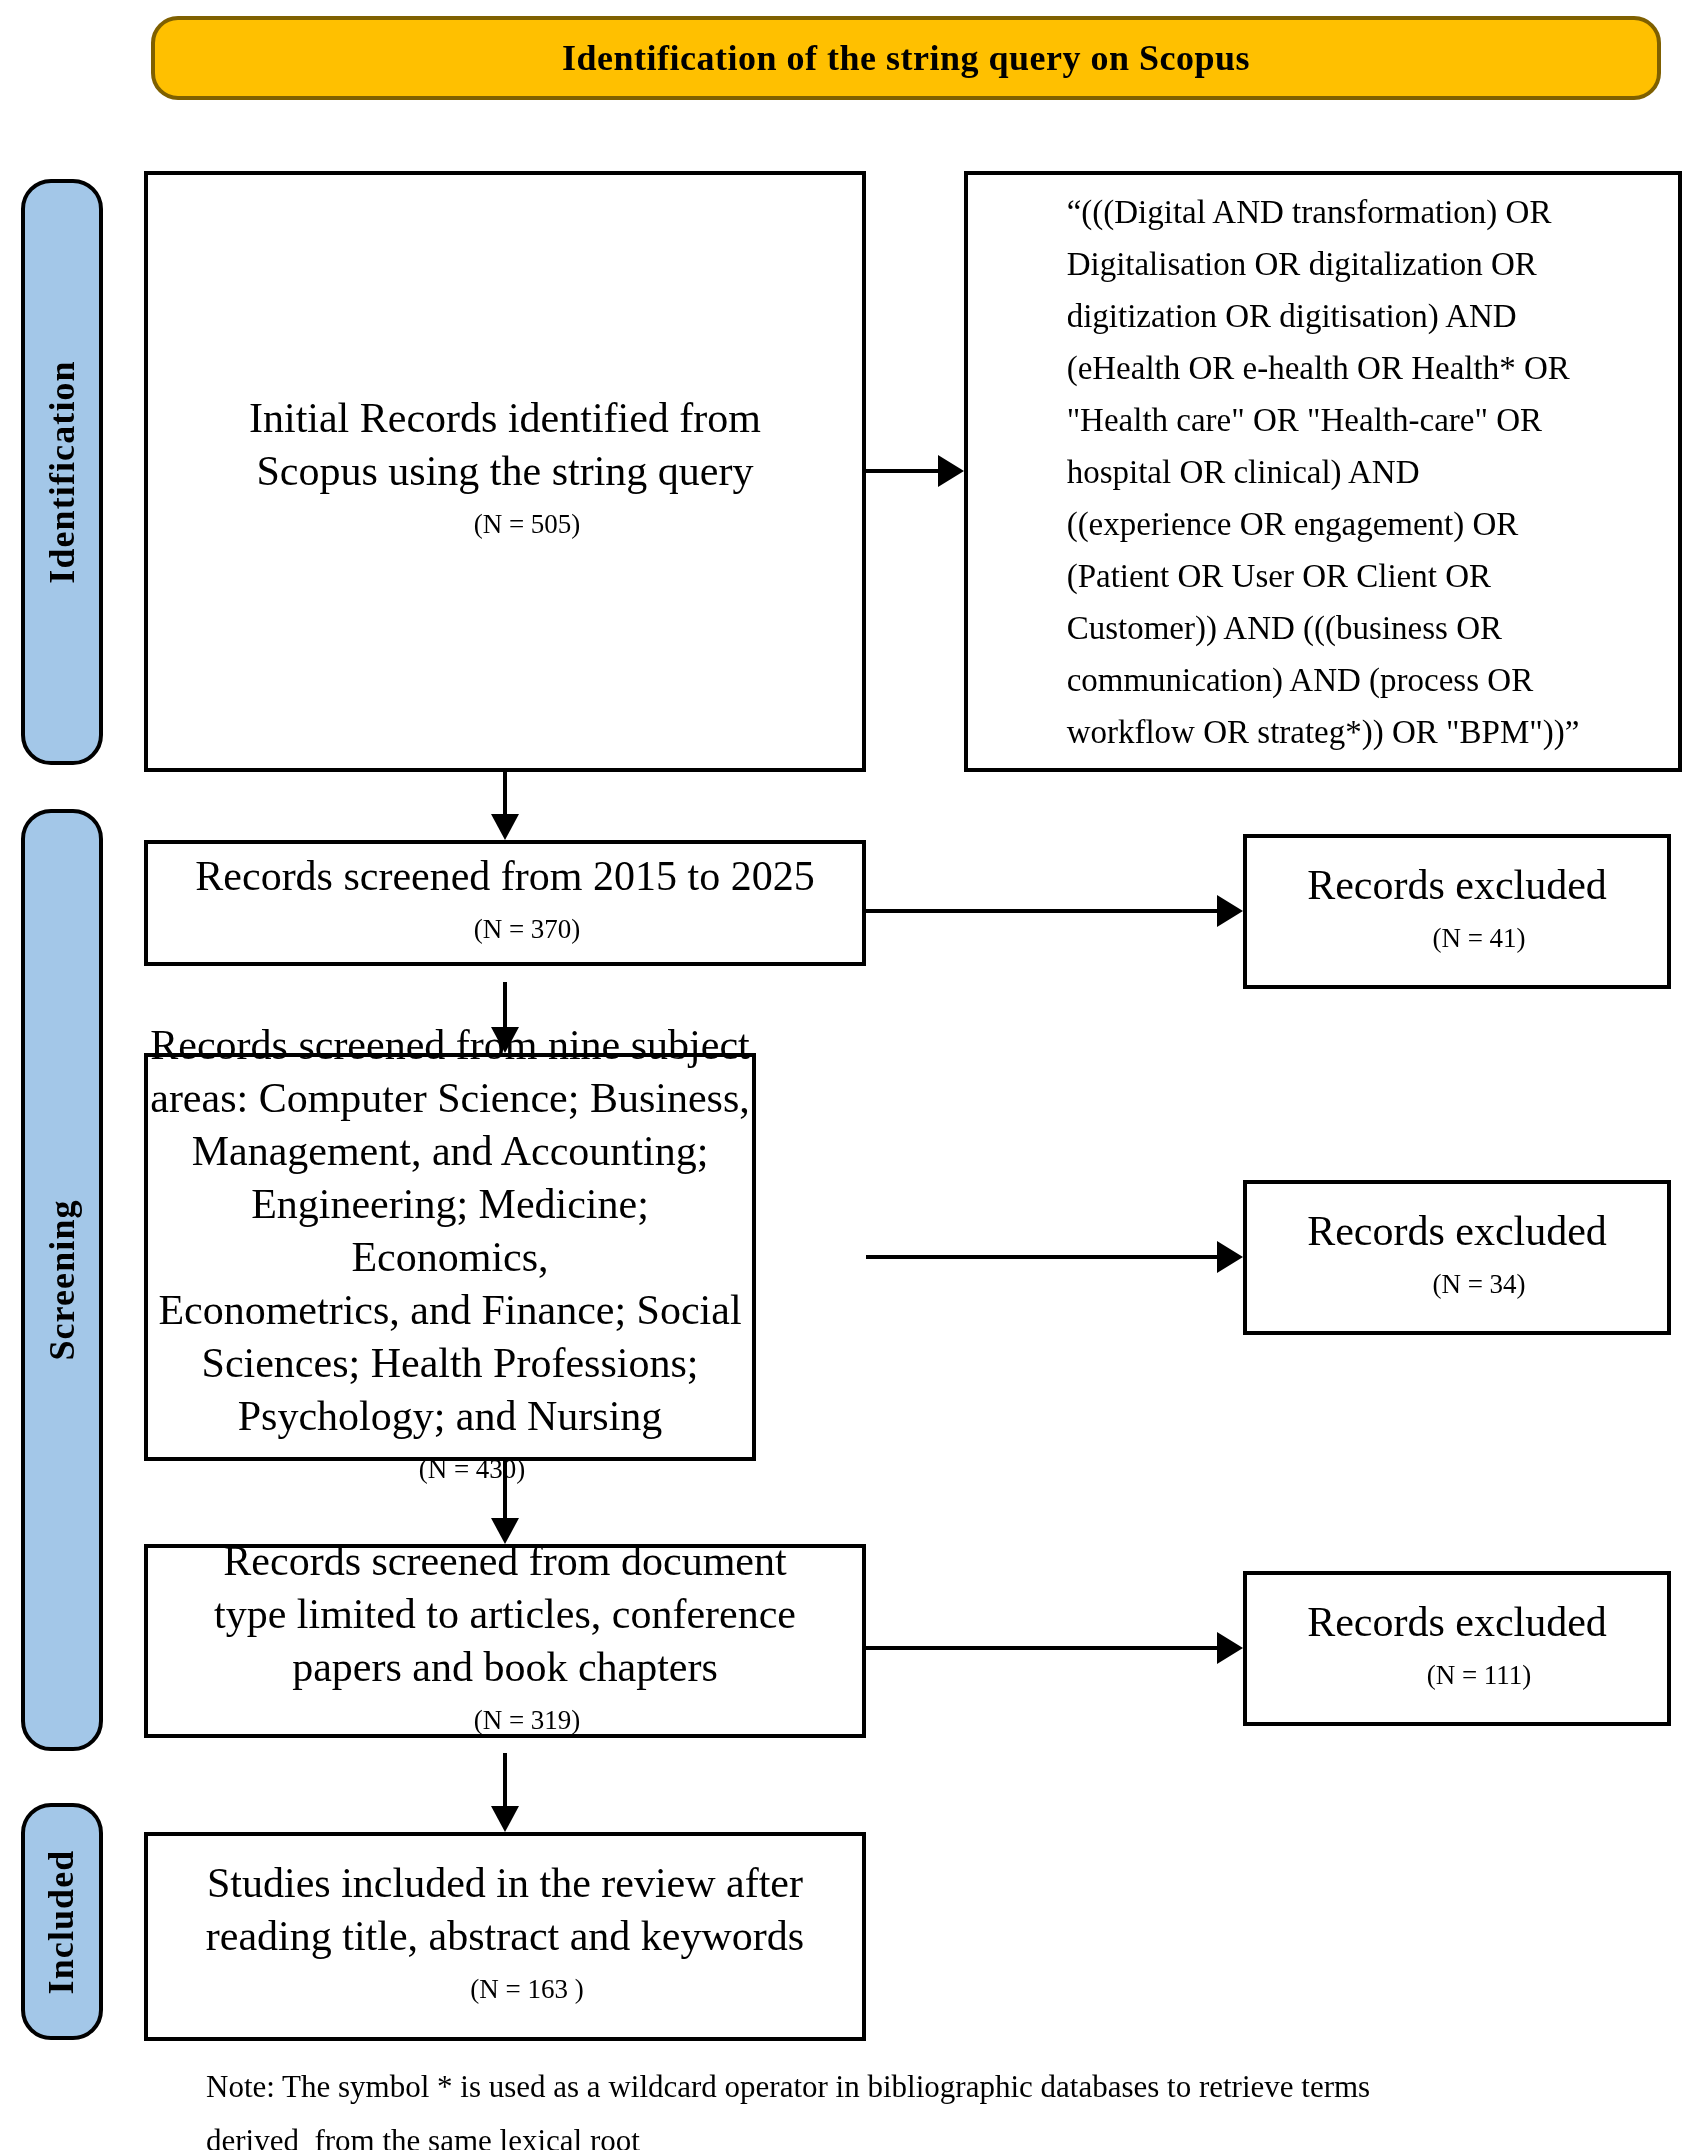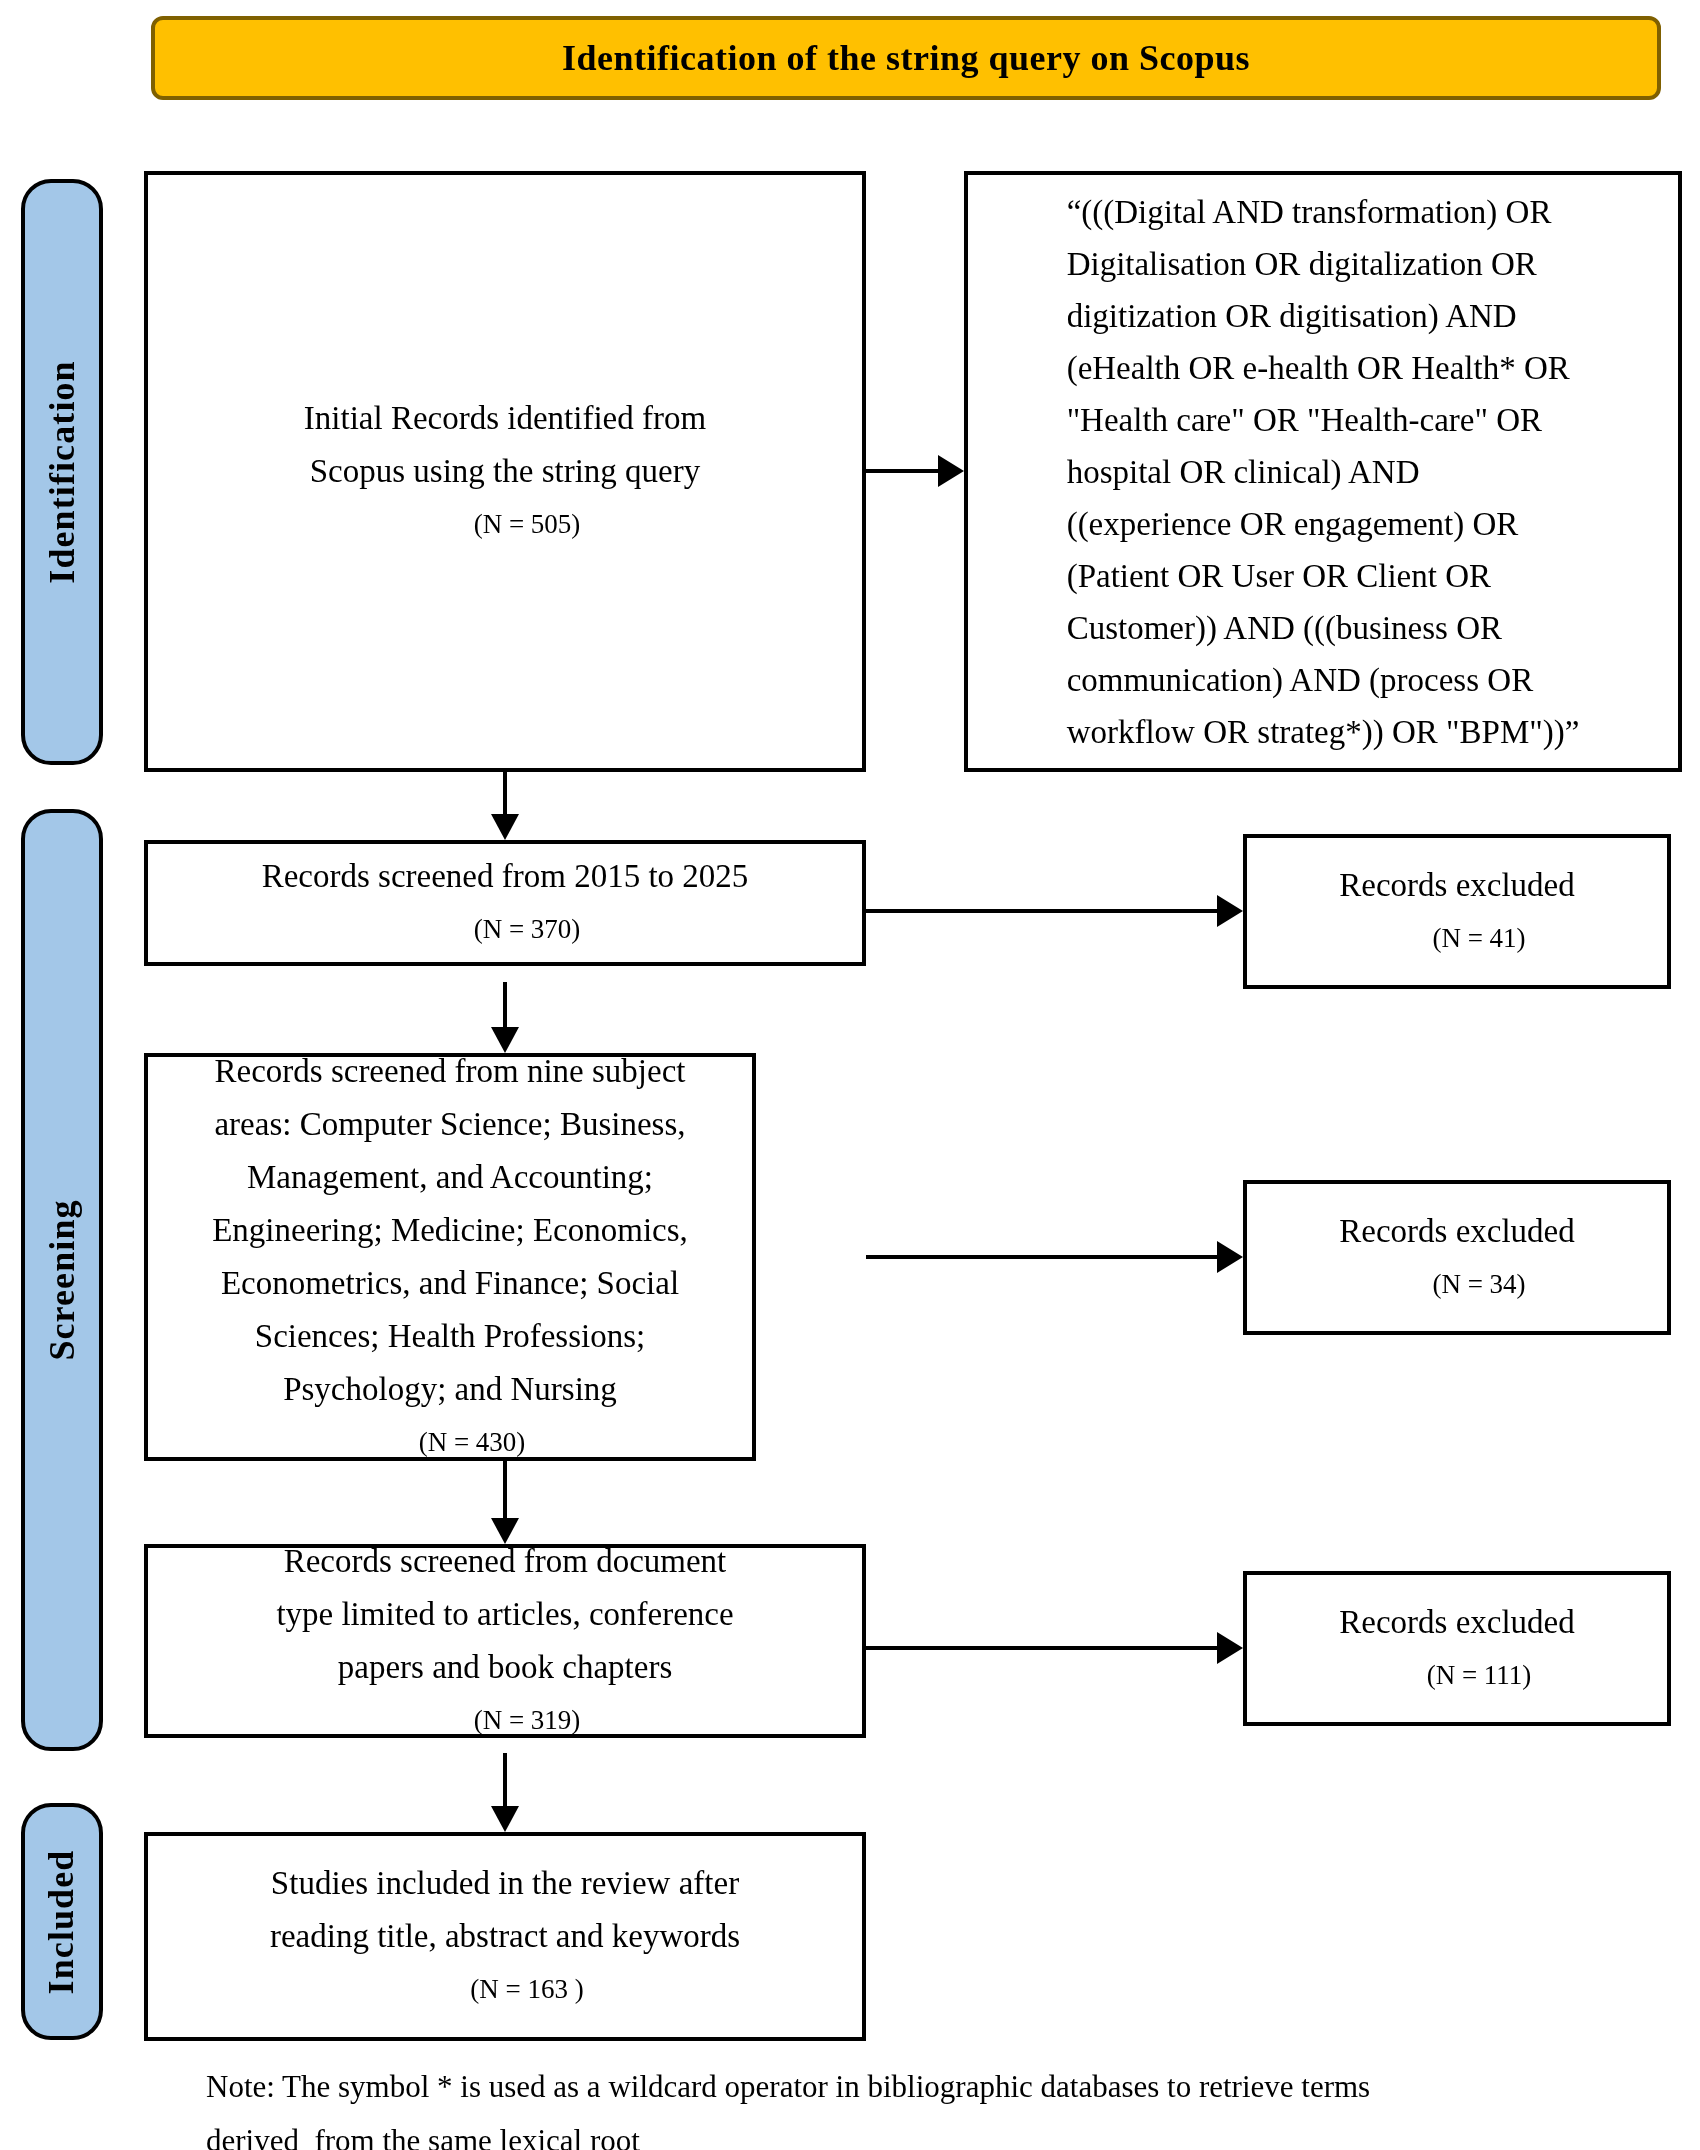--- a/index.html
+++ b/index.html
@@ -18,7 +18,7 @@
     left: 151px; top: 16.3px; width: 1510px; height: 84px;
     background: #FFC000;
     border: 4.3px solid #7F6000;
-    border-radius: 12px;
+    border-radius: 27px;
     box-sizing: border-box;
     display: flex; align-items: center; justify-content: center;
   }

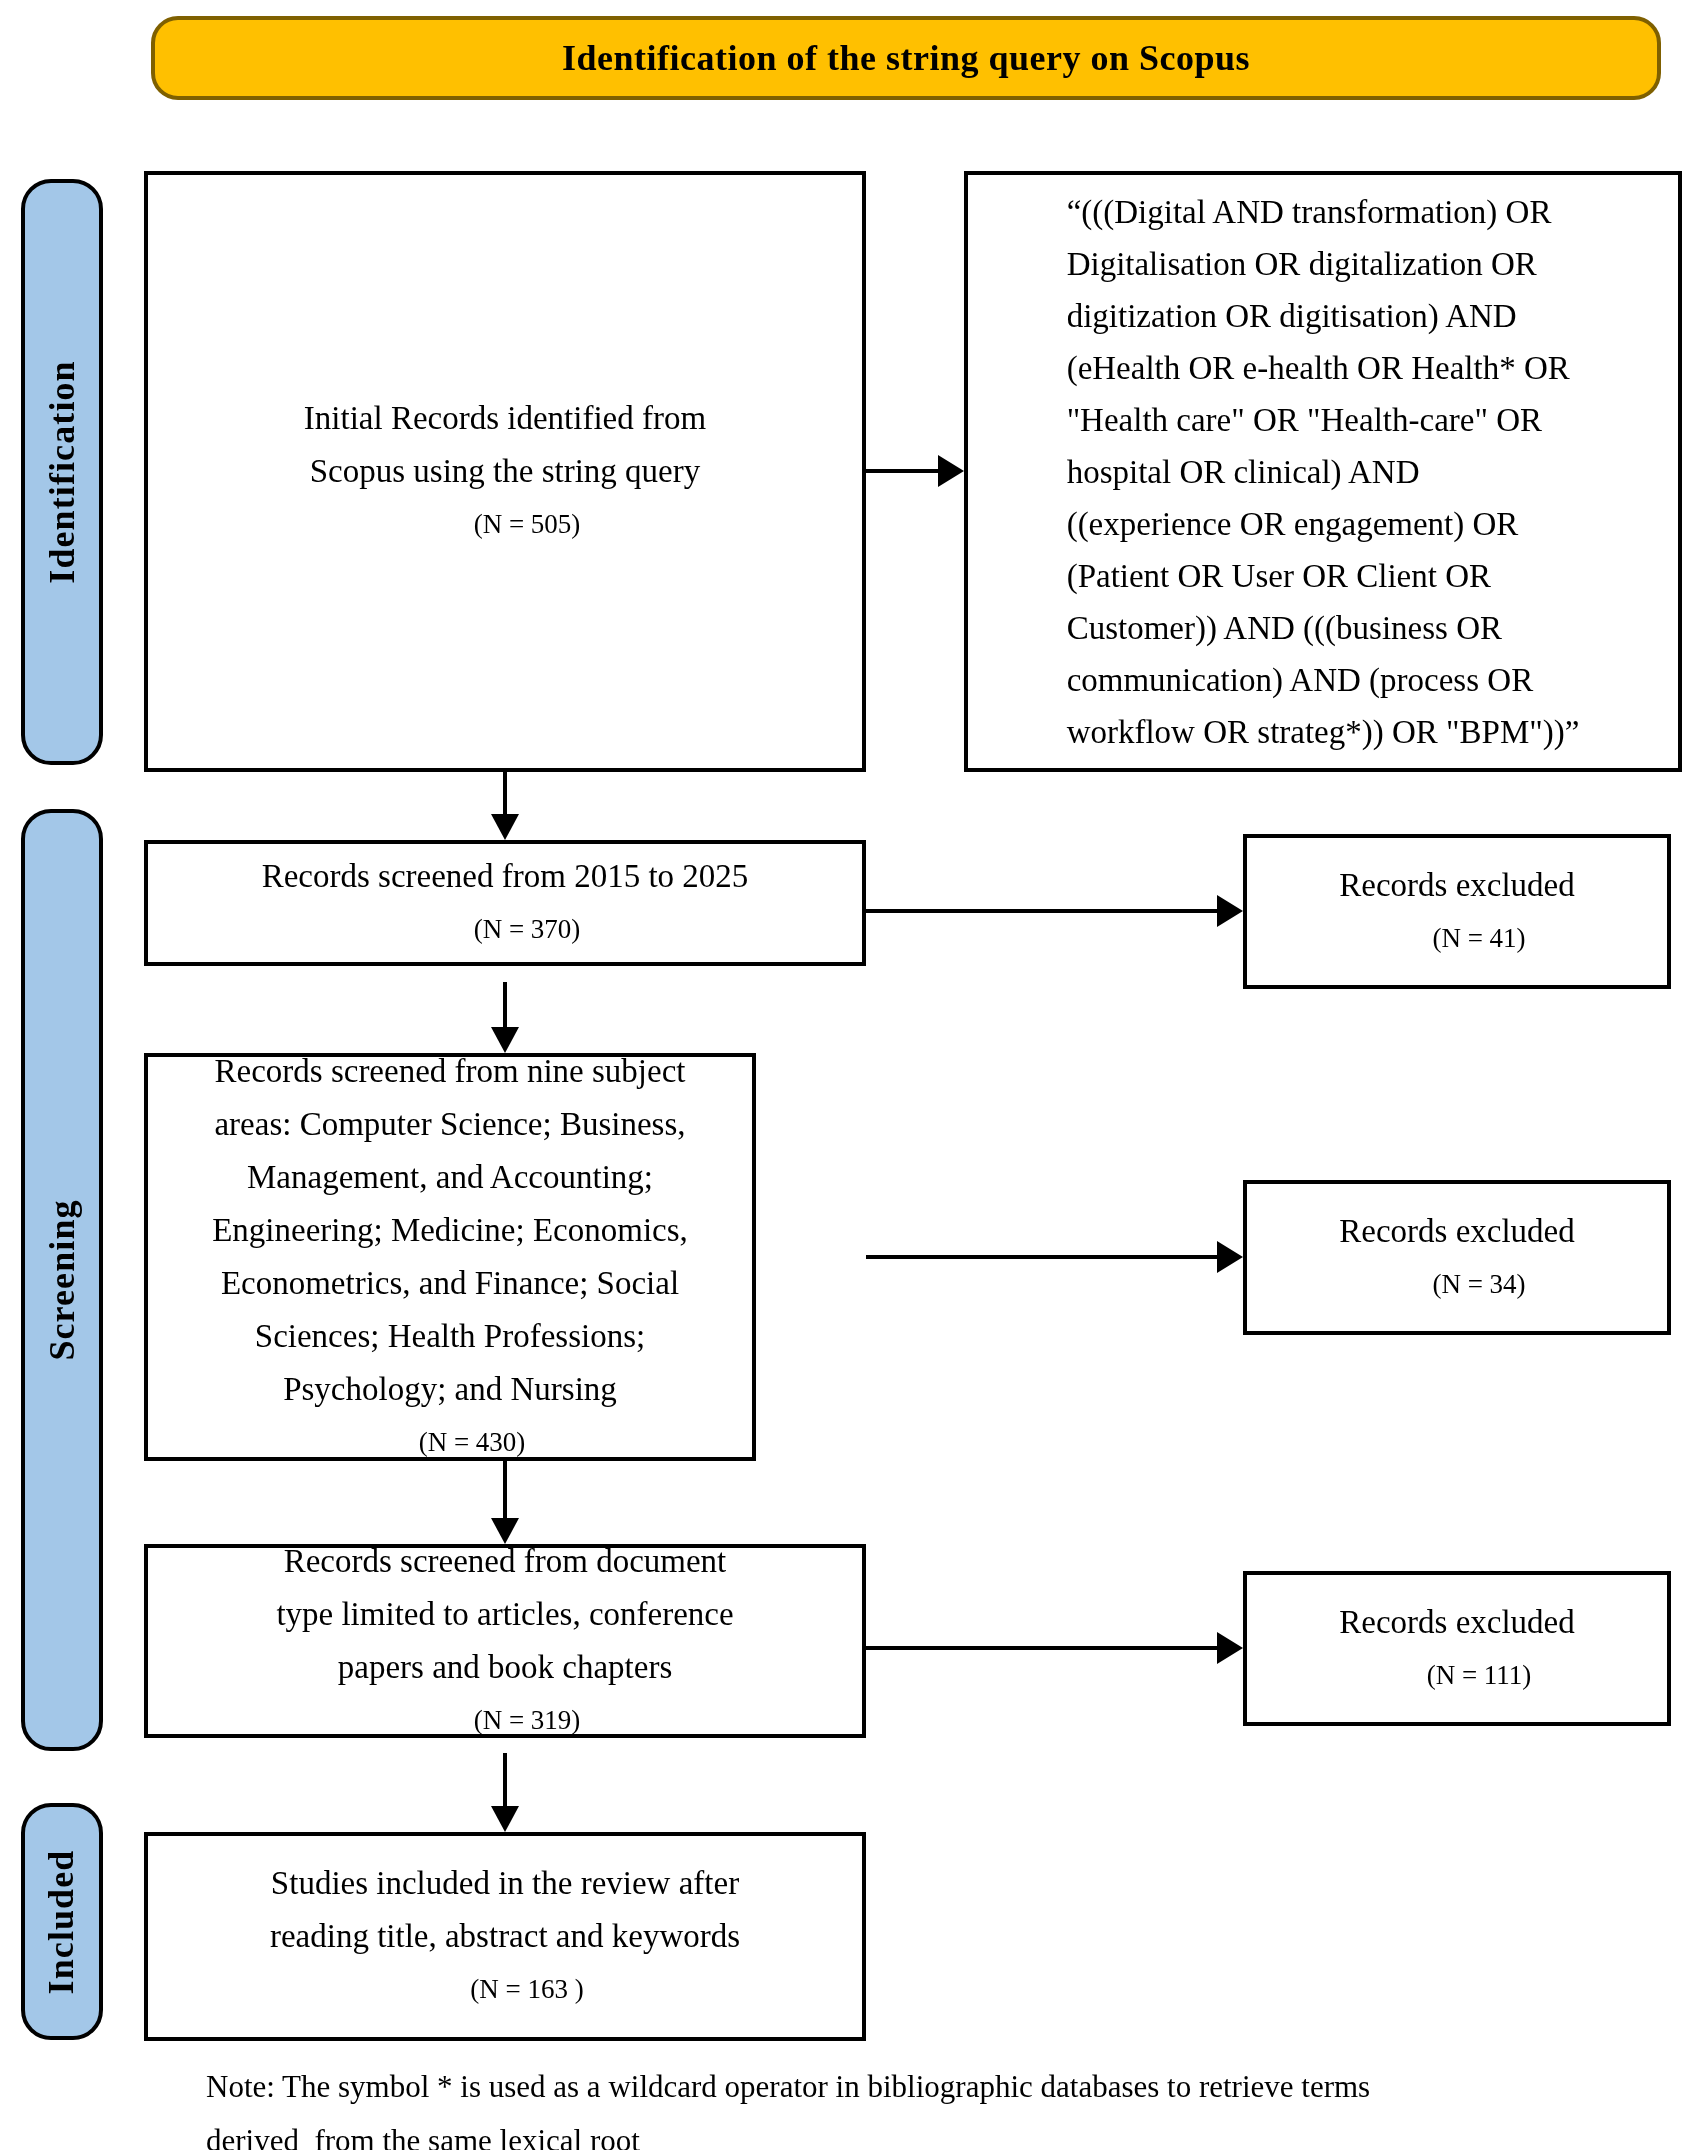--- a/index.html
+++ b/index.html
@@ -57,7 +57,7 @@
     text-align: center;
   }
   .box-text {
-    font-size: 33px; line-height: 53px;
+    font-size: 42px; line-height: 53px;
     white-space: pre-line;
   }
   .box-n { font-size: 27px; line-height: 53px; margin-left: 44px; }

